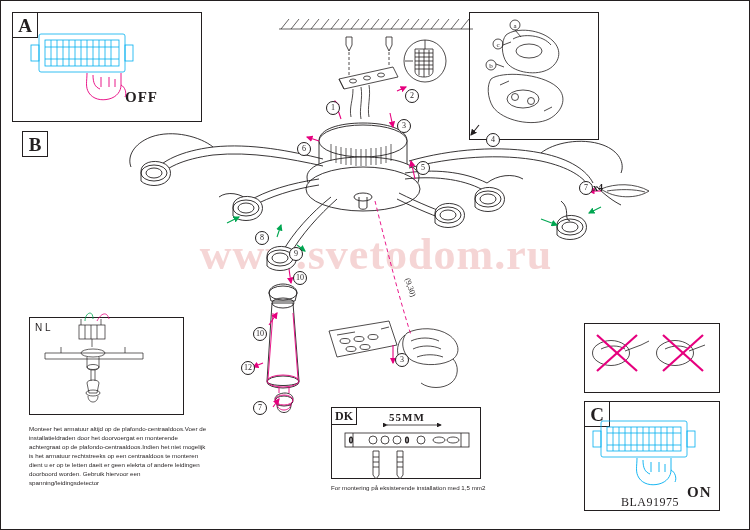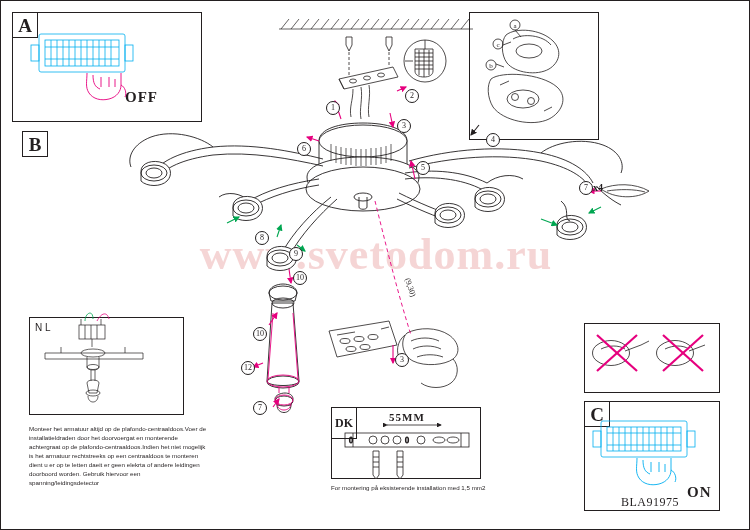--- a/index.html
+++ b/index.html
@@ -119,7 +119,7 @@
   <div class="para" style="left:28px;top:424px;width:180px;">Monteer het armatuur altijd op de plafondo-centraaldoos.Voer de installatieldraden door het doorvoergat en monterende achtergraat op de plafondo-centraaldoos.Indien het niet mogelijk is het armatuur rechtstreeks op een centraaldoos te monteren dient u er op te letten daeit er geen elekrta of andere leidingen doorboord worden. Gebruik hiervoor een spanning/leidingsdetector</div>
 
   <div class="box" style="left:330px;top:406px;width:150px;height:72px;"></div>
-  <div class="letterbox" style="left:330px;top:406px;width:26px;height:32px;font-size:12px;">DK</div>
+  <div class="letterbox" style="left:330px;top:406px;width:26px;height:18px;font-size:12px;">DK</div>
   <div class="bigtext" style="left:388px;top:410px;font-size:11px;">55MM</div>
   <div class="dkpara" style="left:330px;top:483px;width:165px;">For montering på eksisterende installation med 1,5 mm2</div>
 

